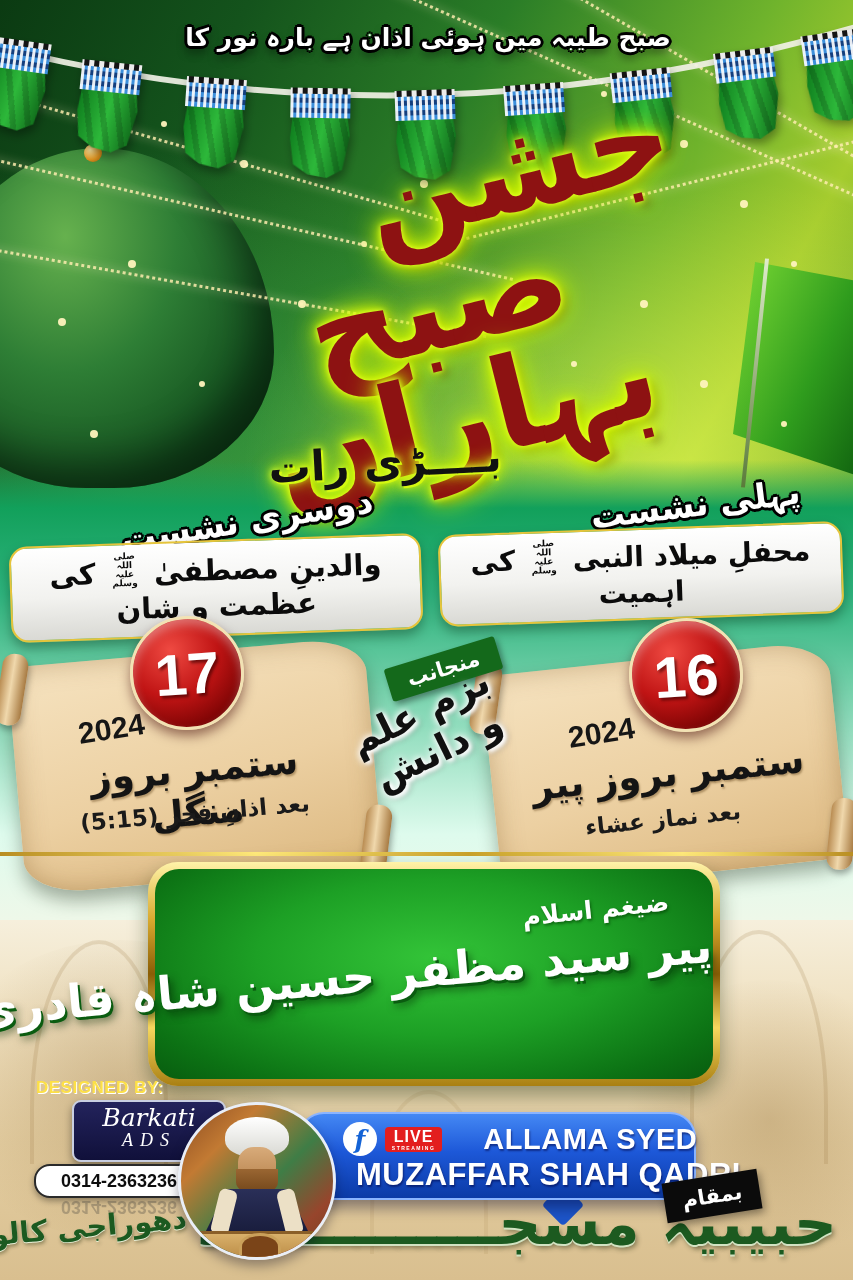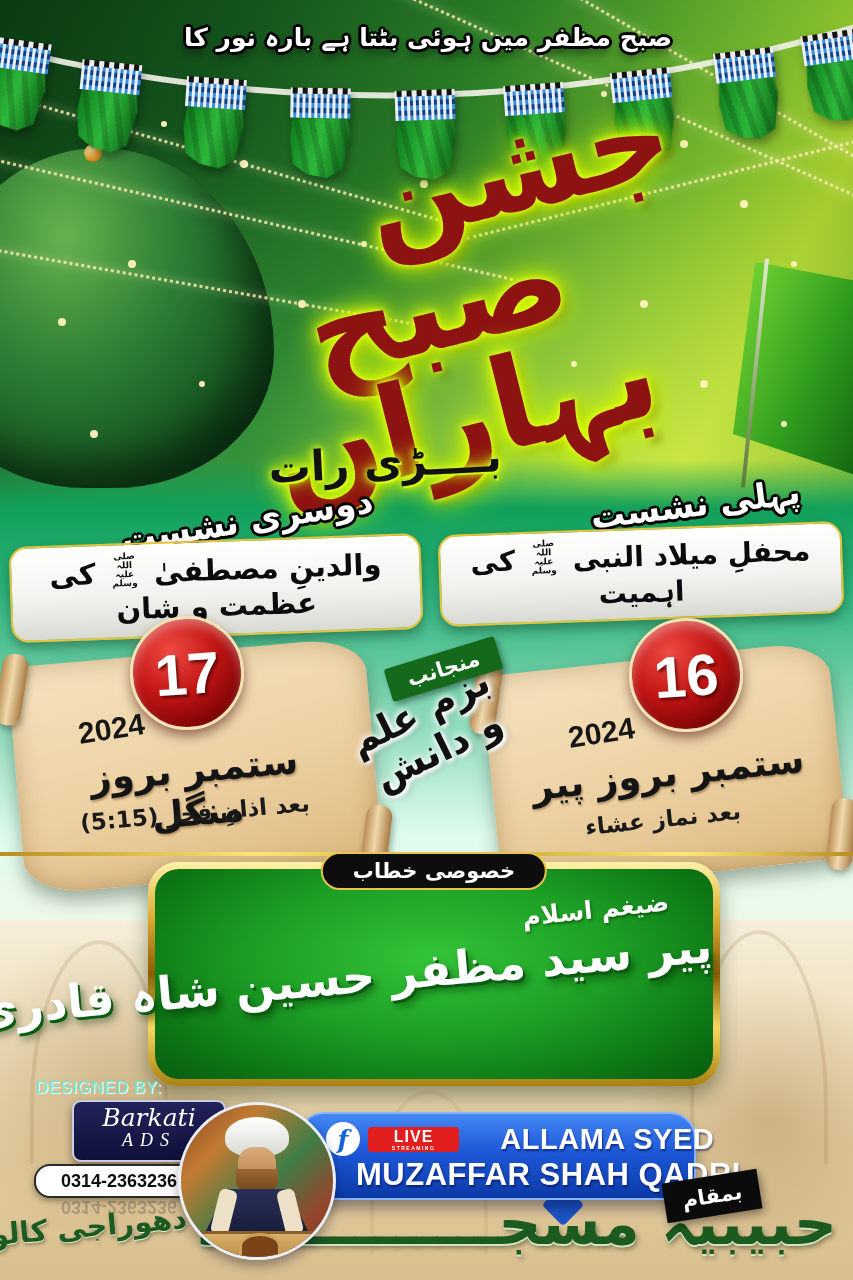--- a/index.html
+++ b/index.html
@@ -261,7 +261,7 @@
     </div>
 
   <div class="abs couplet">
-    <div>صبح مظفر میں ہوئی بٹتا ہے بارہ نور کا</div>
+    <div>صبح طیبہ میں ہوئی اذان ہے بارہ نور کا</div>
   </div>
 
   <div class="abs title">

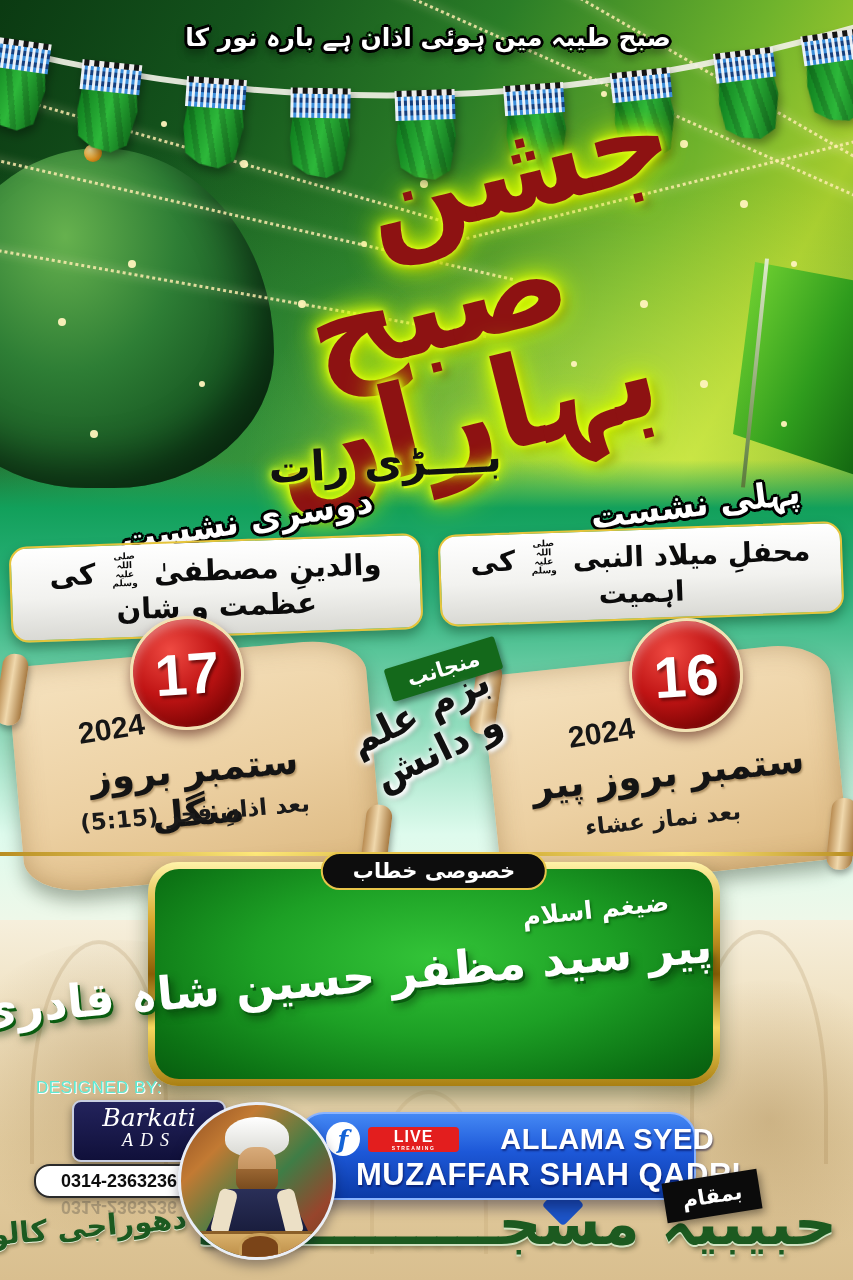--- a/index.html
+++ b/index.html
@@ -307,7 +307,6 @@
 
   <div class="abs banner-out">
     <div class="banner-in">
-      <div class="abs banner-pill">خصوصی خطاب</div>
       <div class="abs banner-title">ضیغم اسلام</div>
       <div class="abs banner-name">پیر سید مظفر حسین شاہ قادری</div>
     </div>

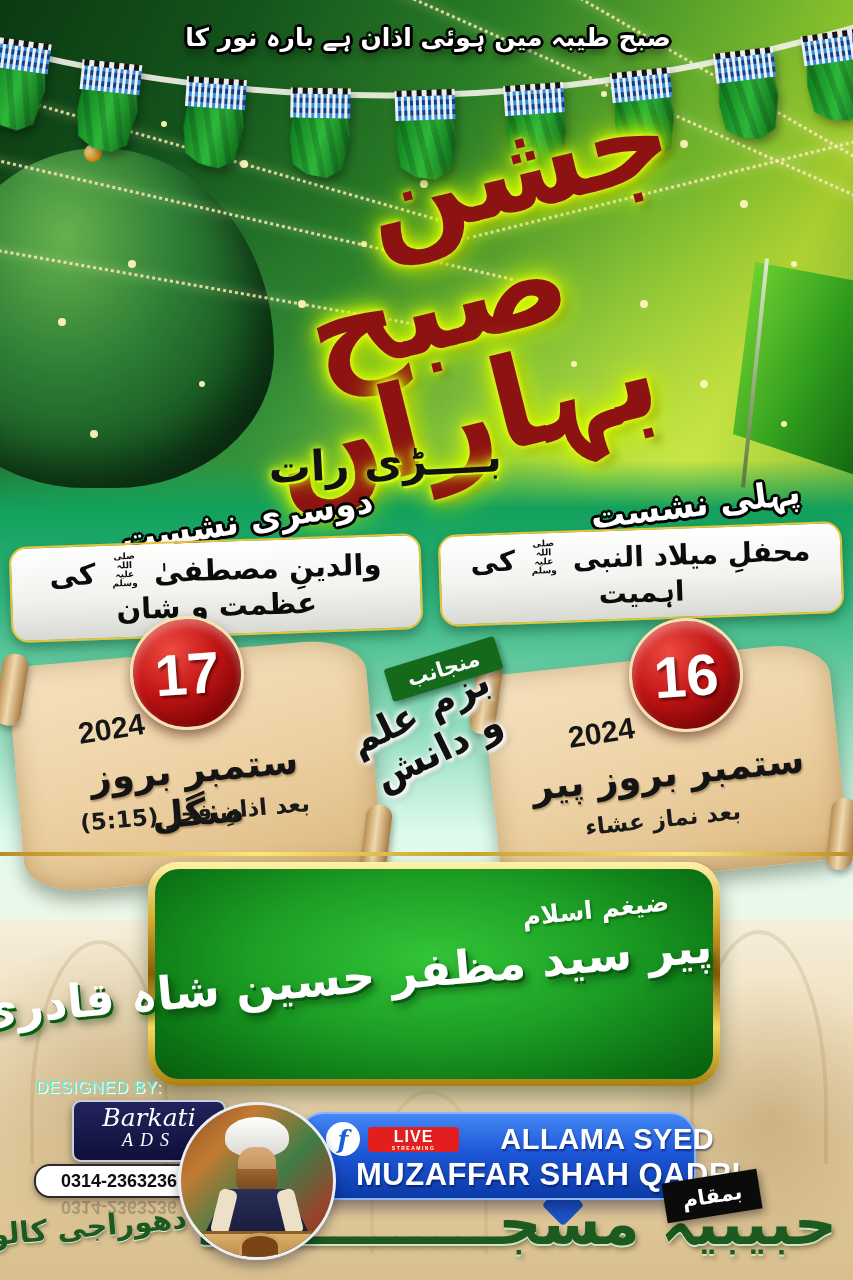--- a/index.html
+++ b/index.html
@@ -139,7 +139,7 @@
     text-shadow:2px 3px 0 #0a5c10,4px 6px 8px rgba(0,40,0,.55);}
 
   
-  .des-head{left:36px;top:1078px;font-family:"Liberation Sans",sans-serif;font-weight:400;color:#5eead4;
+  .des-head{left:36px;top:1078px;font-family:"Liberation Sans",sans-serif;font-weight:700;color:#fde047;
     font-size:17px;letter-spacing:.5px;text-shadow:1px 1px 0 #fff;}
   .des-box{left:40px;top:1100px;width:150px;height:58px;background:linear-gradient(180deg,#23235c,#10103a);
     border:2px solid #c9cfe2;border-radius:9px;color:#fff;text-align:center;box-shadow:0 4px 8px rgba(0,0,0,.4);margin-left:32px;}

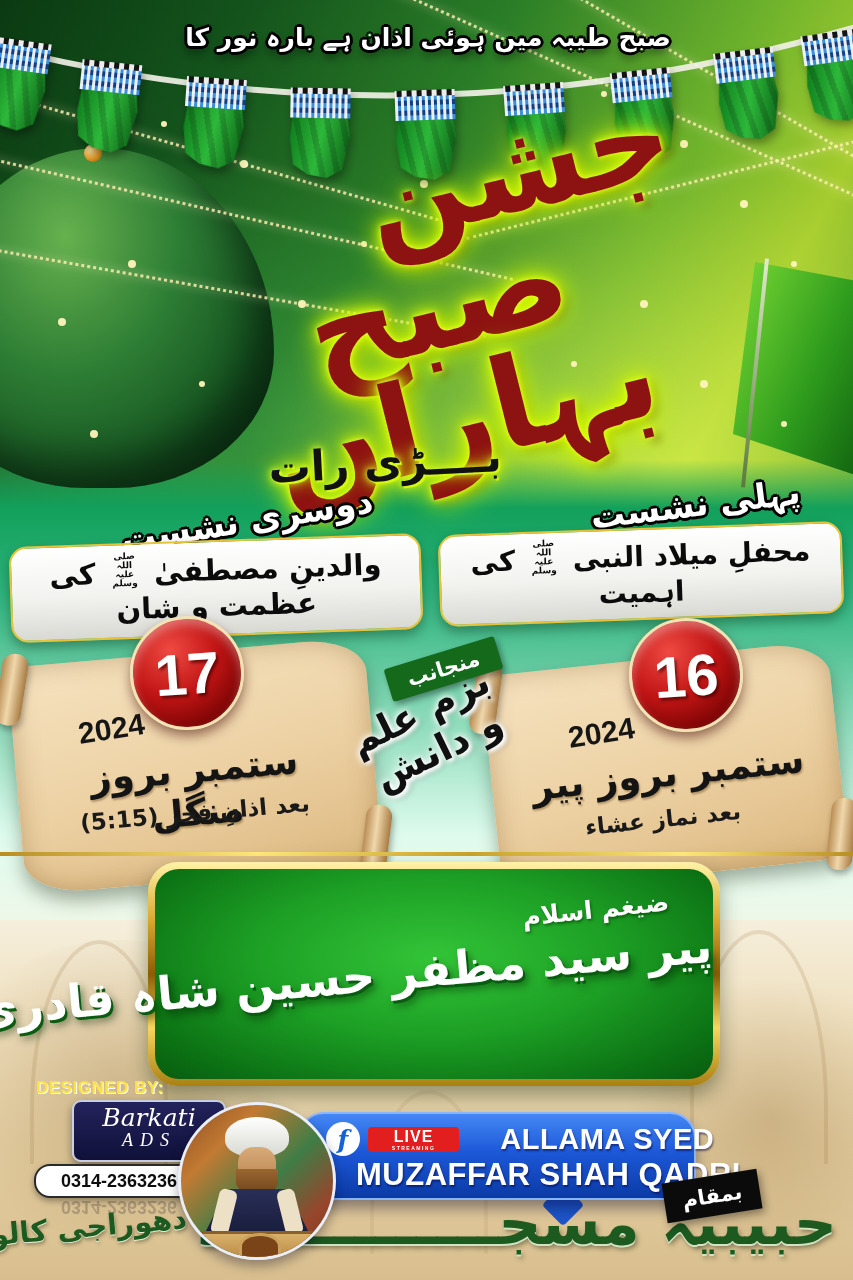--- a/index.html
+++ b/index.html
@@ -172,7 +172,7 @@
   .bb-row{display:flex;align-items:center;gap:8px;justify-content:center;}
   .fb-circle{width:34px;height:34px;border-radius:50%;background:#fff;display:flex;align-items:center;justify-content:center;
     font-family:"DejaVu Serif",serif;font-weight:bold;font-style:italic;font-size:25px;color:#1463d6;flex:0 0 auto;}
-  .live-badge{background:#e31e1e;border-radius:4px;padding:2px 24px 1px;text-align:center;line-height:1;flex:0 0 auto;}
+  .live-badge{background:#e31e1e;border-radius:4px;padding:2px 7px 1px;text-align:center;line-height:1;flex:0 0 auto;}
   .live-word{font-family:"Liberation Sans",sans-serif;font-weight:900;font-size:16px;letter-spacing:1px;}
   .live-sub{font-family:"Liberation Sans",sans-serif;font-weight:700;font-size:5px;letter-spacing:1.5px;margin-top:1px;}
   .bb-l1,.bb-l2{font-family:"Liberation Sans",sans-serif;font-weight:900;letter-spacing:.5px;

